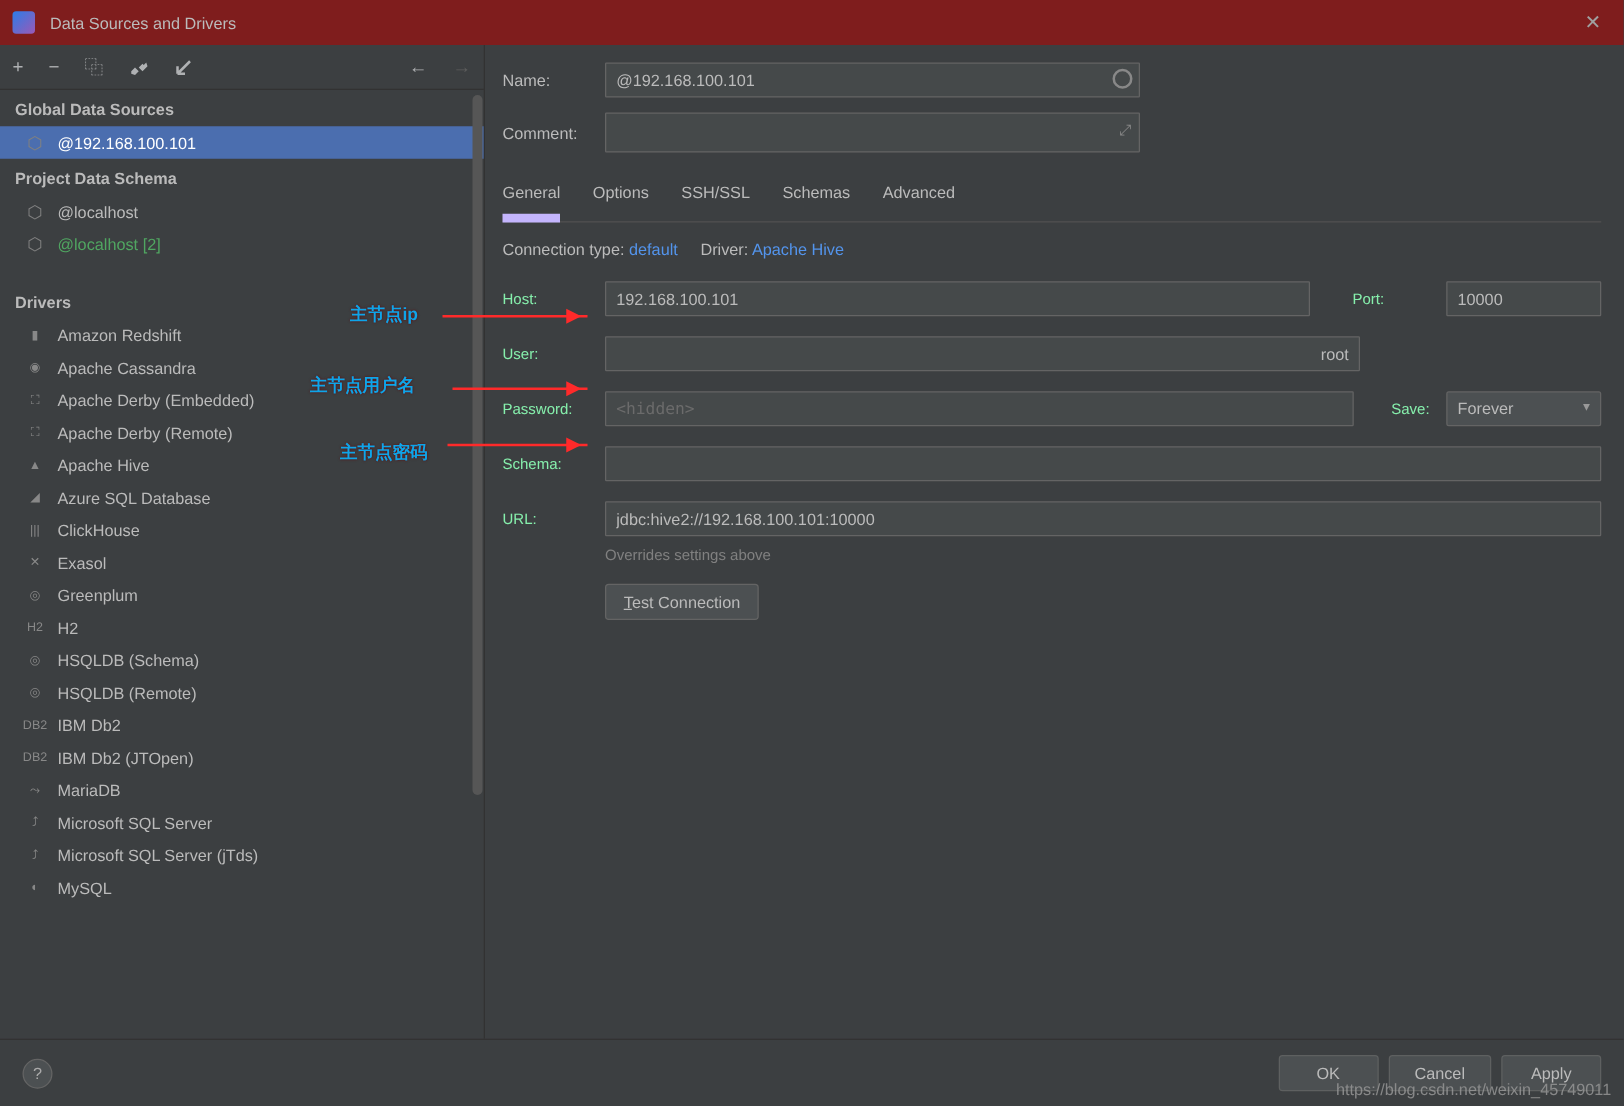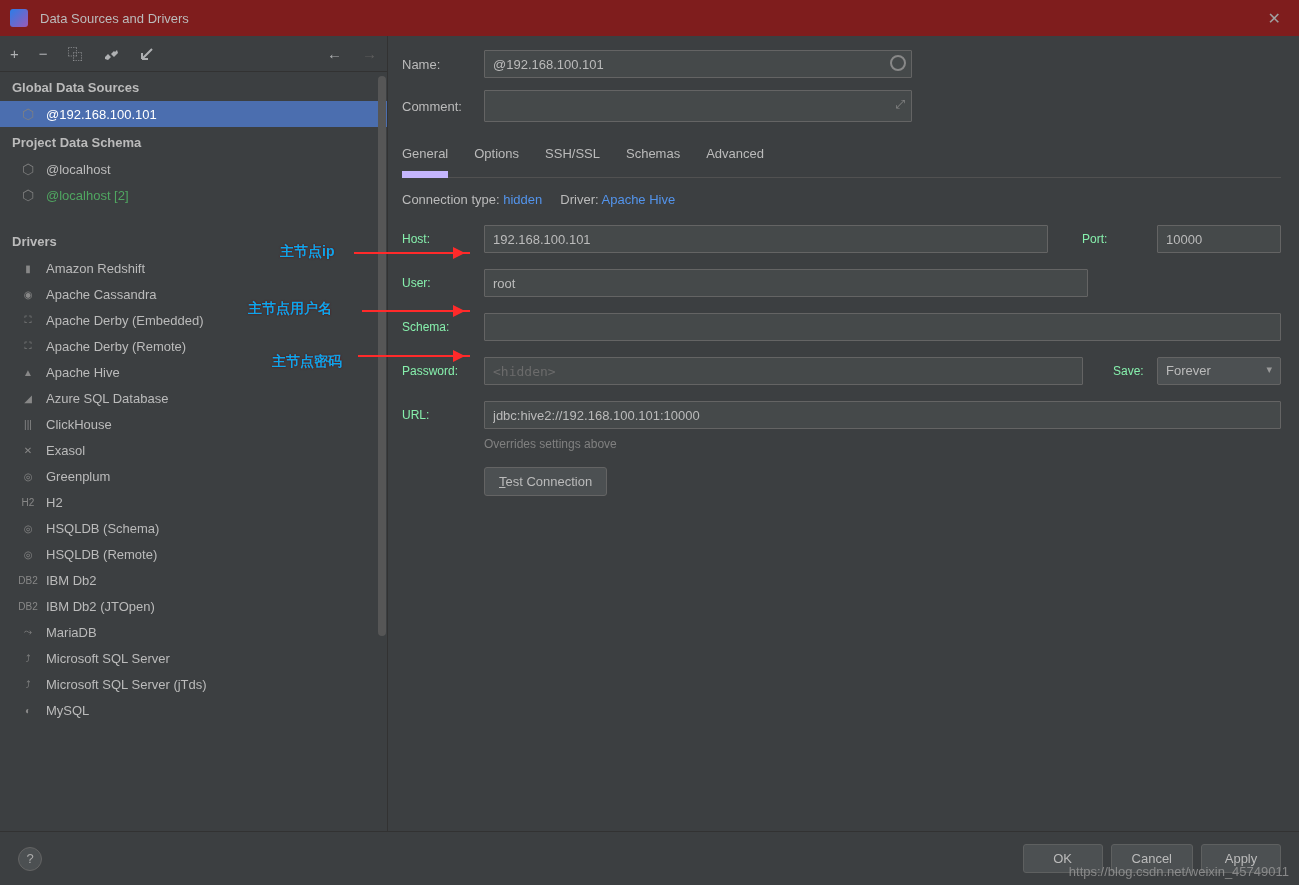--- a/index.html
+++ b/index.html
@@ -273,7 +273,7 @@
 
     <div class="conn-line">
       <span>Connection type:</span>
-      <span class="link">hidden</span>
+      <span class="link">default</span>
       &nbsp;&nbsp;&nbsp;
       <span>Driver:</span>
       <span class="link">Apache Hive</span>

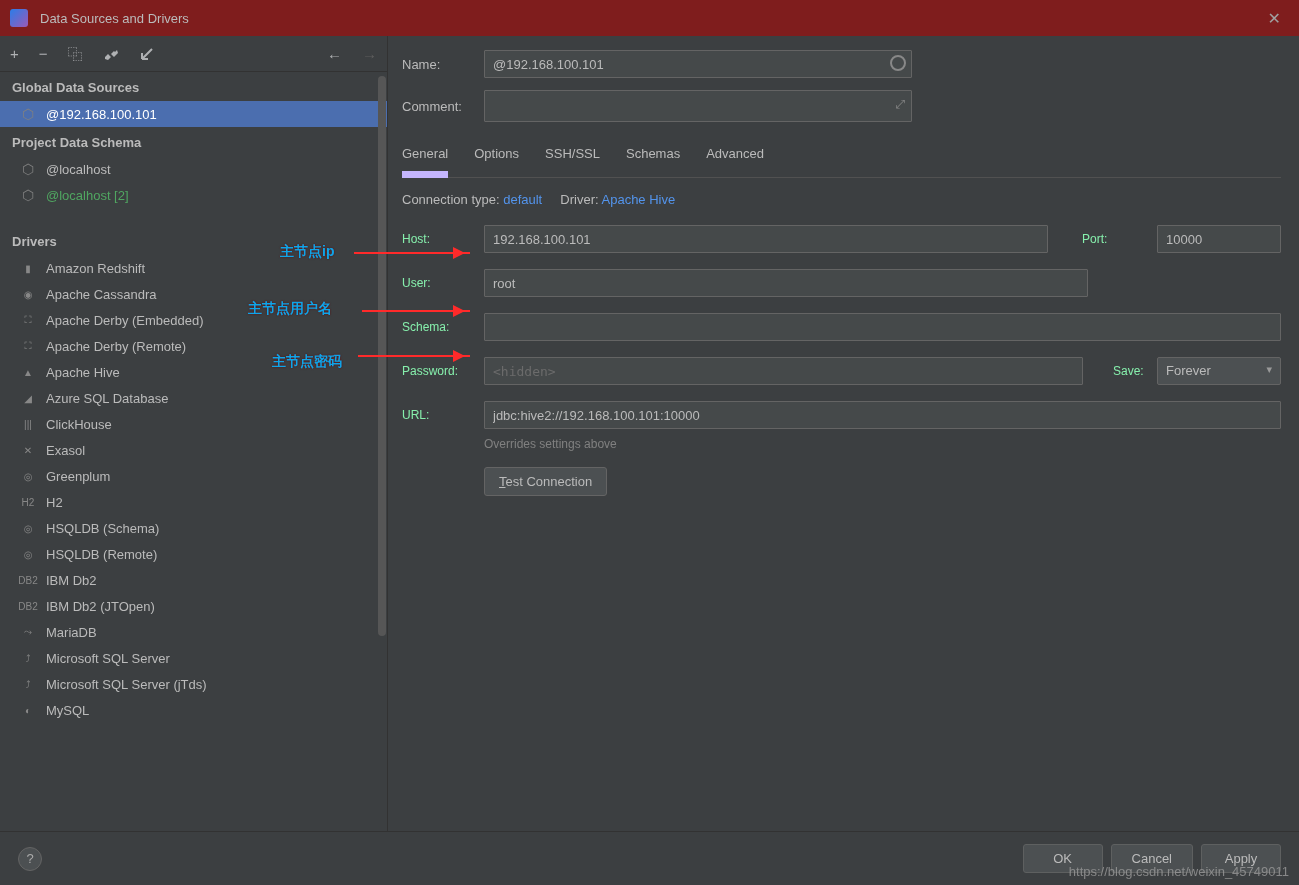--- a/index.html
+++ b/index.html
@@ -290,7 +290,7 @@
 
     <div class="field-row">
       <span class="flabel">User:</span>
-      <input class="input" style="max-width: 604px;" value="root">
+      <input class="input" style="max-width: 604px; text-align: right;" value="root">
     </div>
 
     <div class="field-row" style="margin-top:6px">

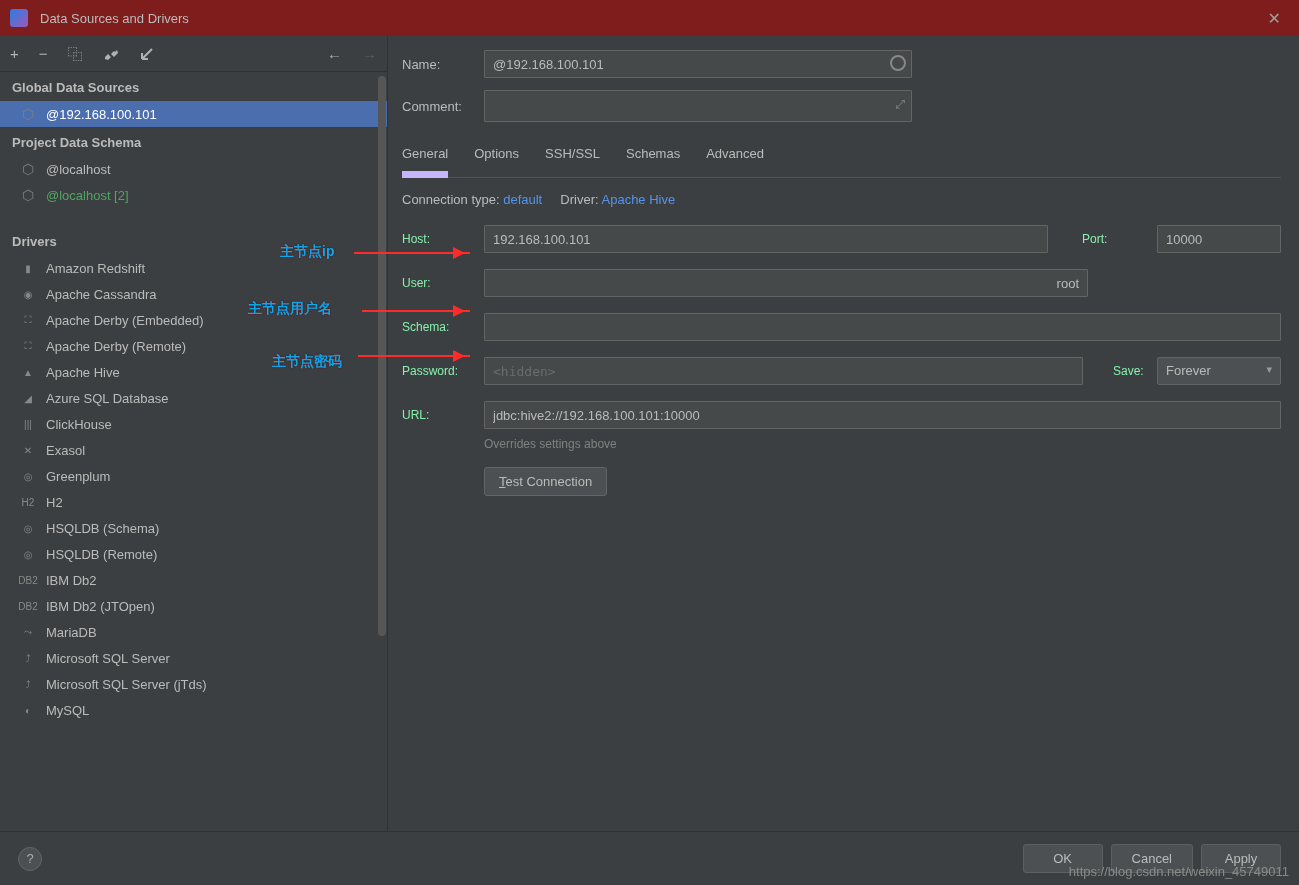--- a/index.html
+++ b/index.html
@@ -293,11 +293,6 @@
       <input class="input" style="max-width: 604px; text-align: right;" value="root">
     </div>
 
-    <div class="field-row" style="margin-top:6px">
-      <span class="flabel">Schema:</span>
-      <input class="input" value="" style="">
-    </div>
-
     <div class="field-row">
       <span class="flabel">Password:</span>
       <div class="input" style="max-width:604px; flex:1; display:flex; align-items:center;">
@@ -307,6 +302,11 @@
         <span class="flabel">Save:</span>
         <div class="save-select"><span>Forever</span></div>
       </div>
+    </div>
+
+    <div class="field-row" style="margin-top:6px">
+      <span class="flabel">Schema:</span>
+      <input class="input" value="" style="">
     </div>
 
     <div class="field-row" style="margin-top:6px">

